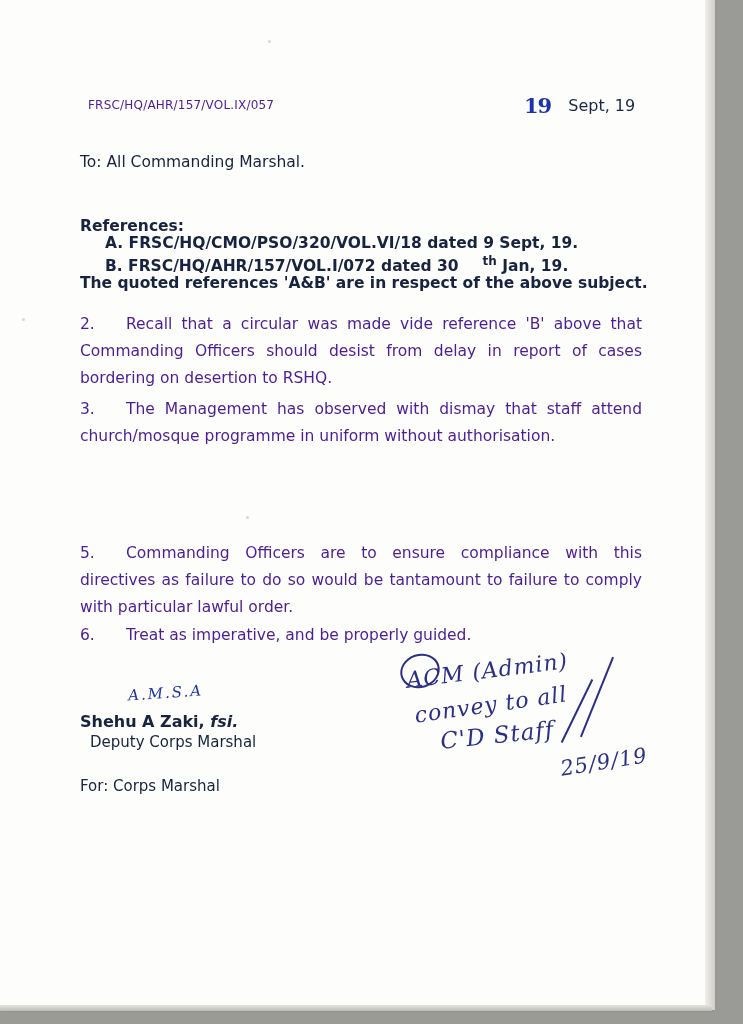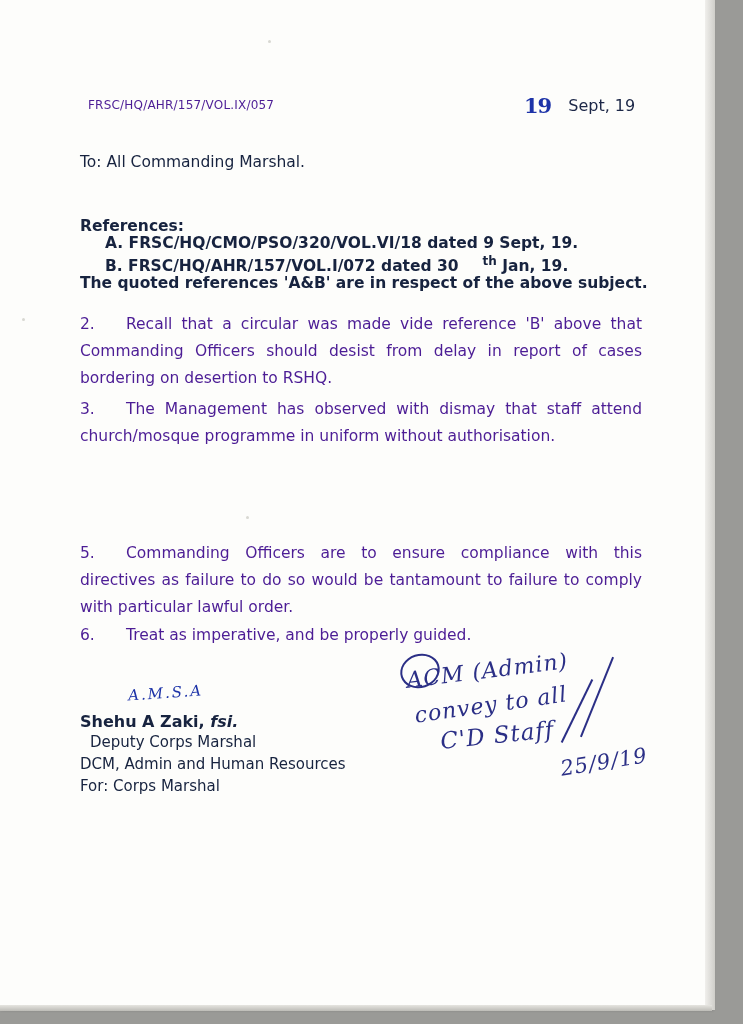--- a/index.html
+++ b/index.html
@@ -326,7 +326,6 @@
 
     <div class="signer-name"><span>Shehu A Zaki, </span><em>fsi.</em></div>
     <div class="signer-l2">Deputy Corps Marshal</div>
-    <div class="signer-l3">DCM, Admin and Human Resources</div>
     <div class="signer-l4">For: Corps Marshal</div>
 
     <div class="annotation">

